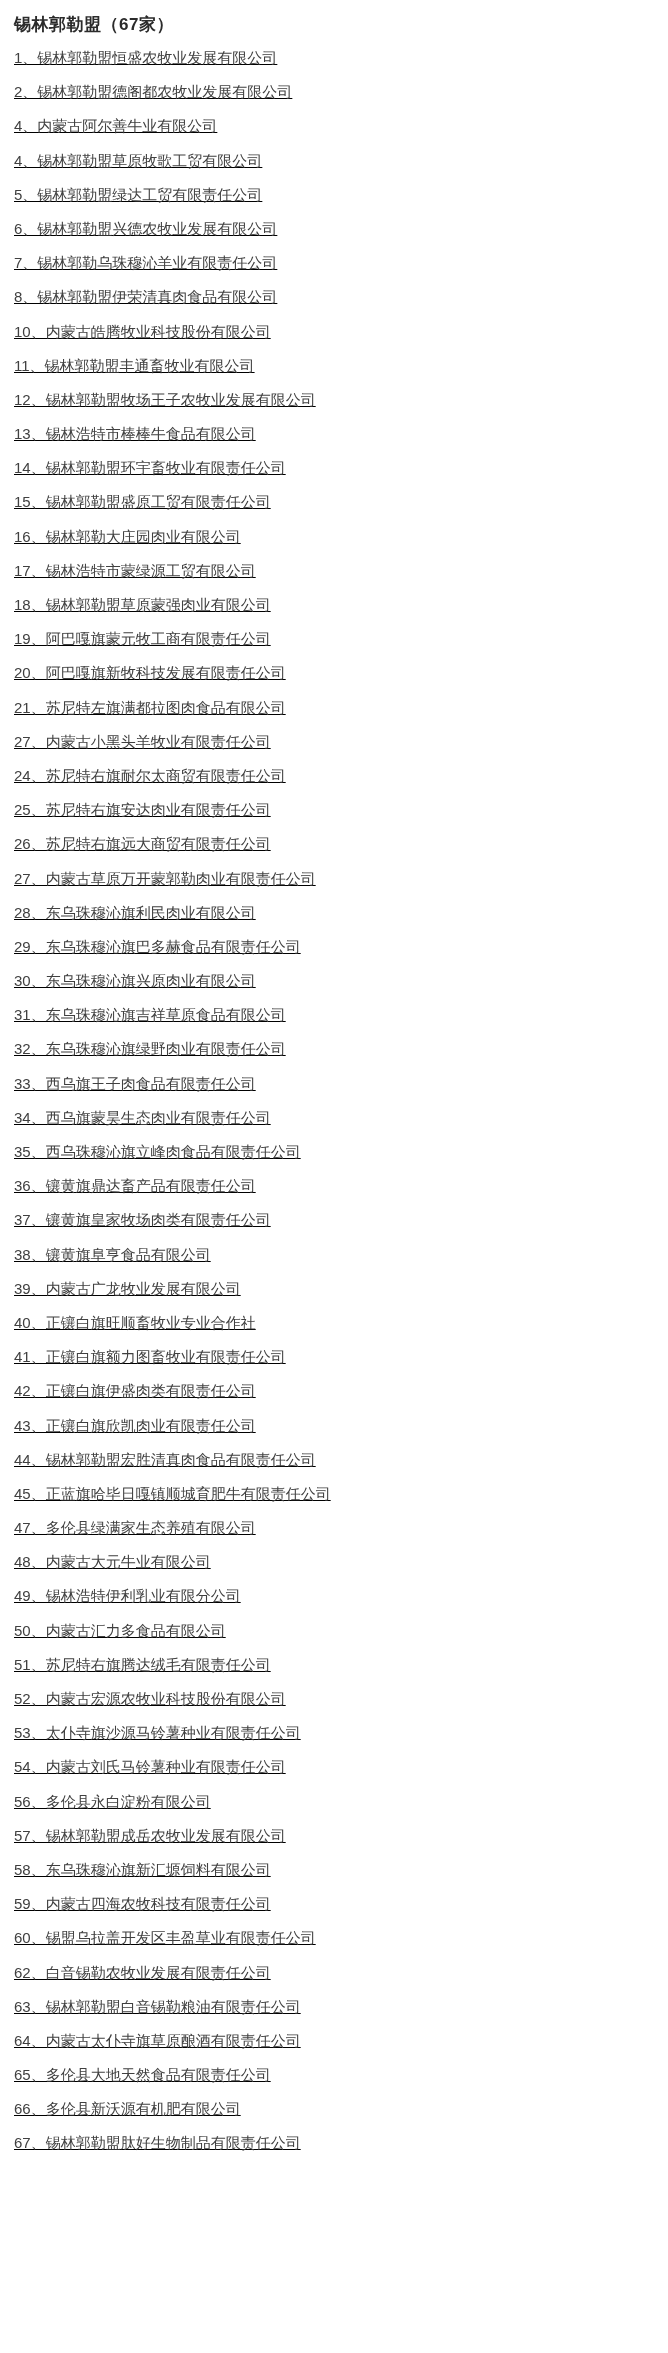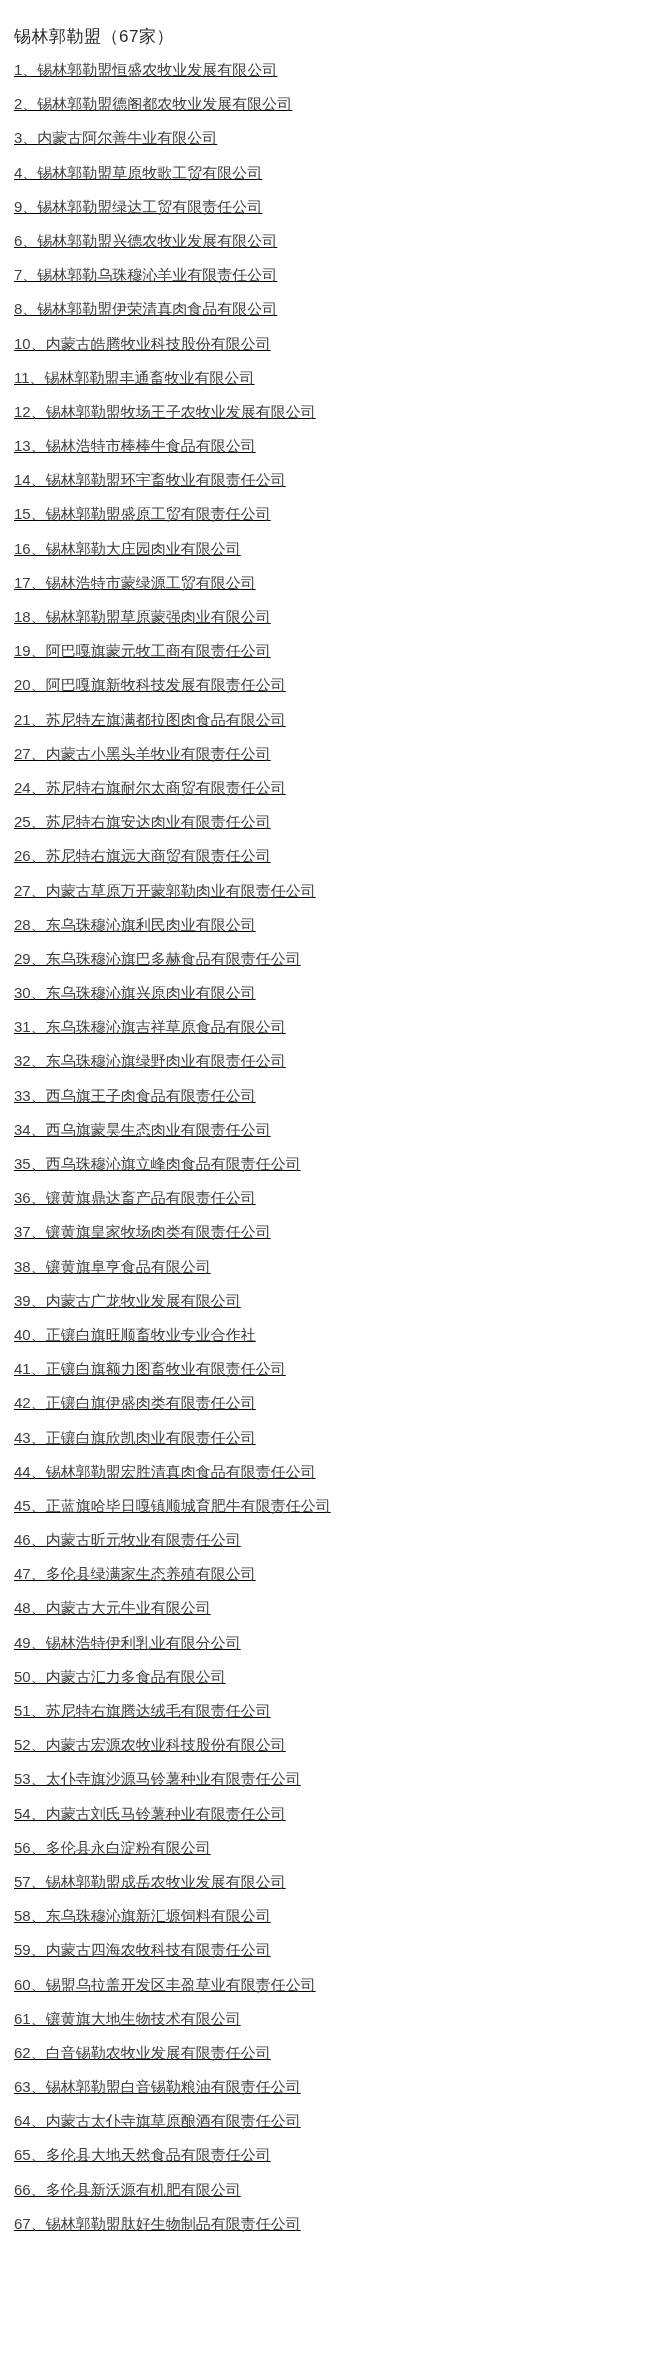--- a/index.html
+++ b/index.html
@@ -19,10 +19,10 @@
     padding: 8px 14px 38px 14px;
   }
   .doc-title {
-    margin: 16px 0 4px 0;
+    margin: 4px 0 4px 0;
     font-size: 17px;
     line-height: 25px;
-    font-weight: normal;
+    font-weight: bold;
     color: #2b2b2b;
     letter-spacing: 0.5px;
   }

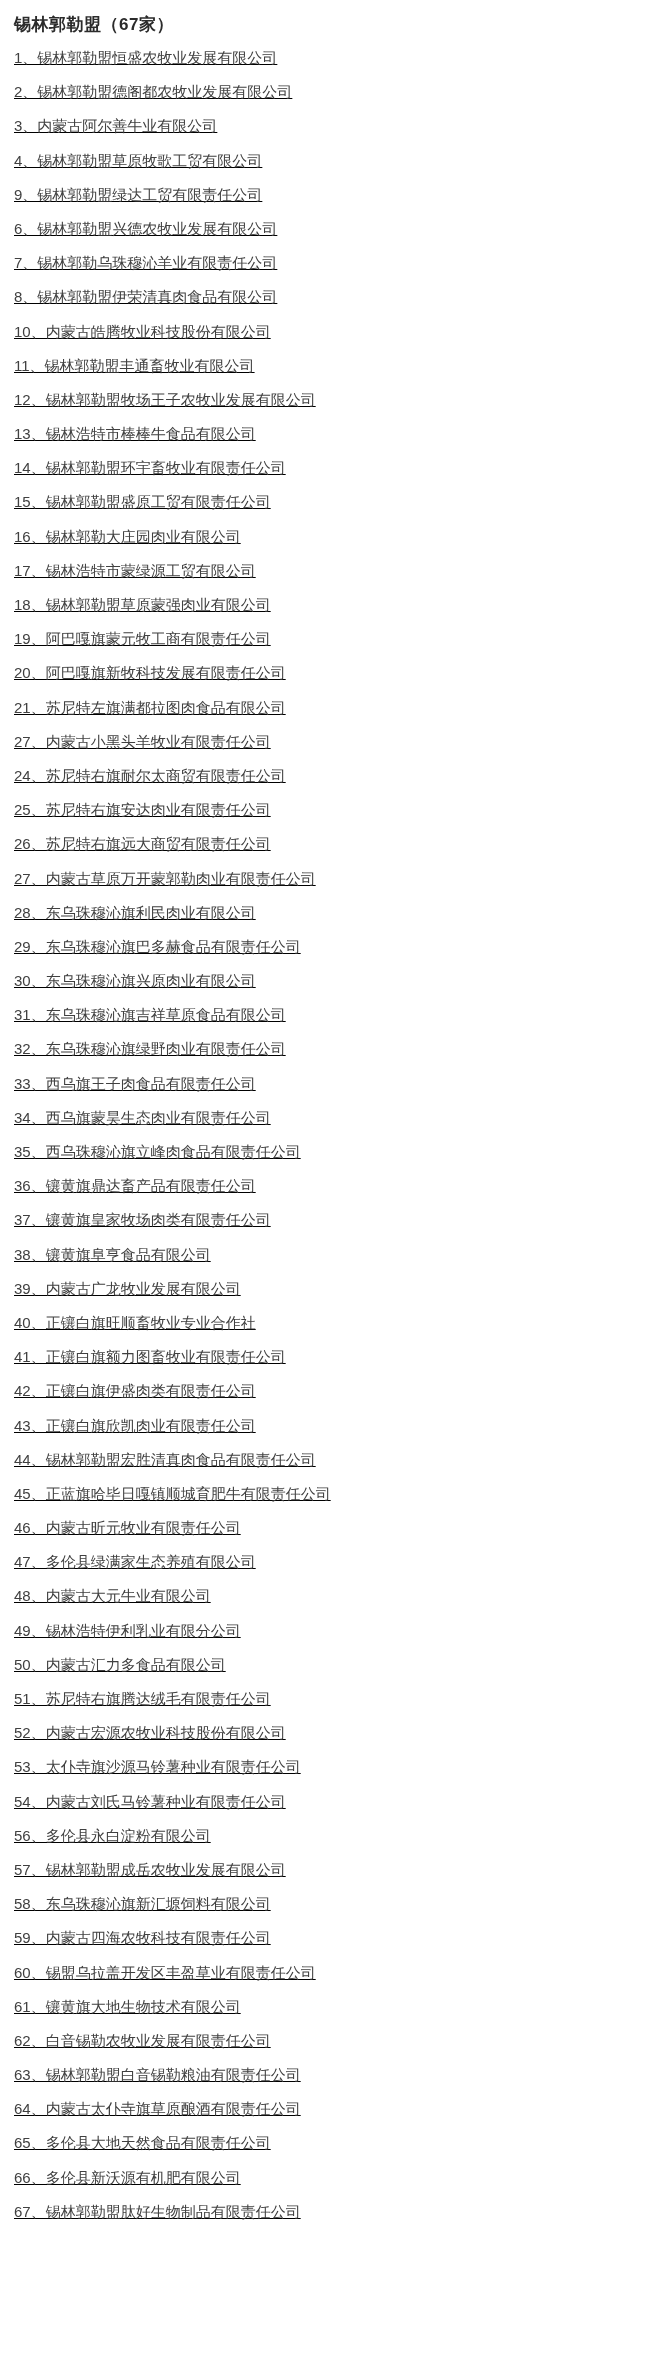--- a/index.html
+++ b/index.html
@@ -54,7 +54,7 @@
     <span>2、锡林郭勒盟德阁都农牧业发展有限公司</span>
   </div>
       <div class="list-item">
-    <span>3、内蒙古阿尔善牛业有限公司</span>
+    <span>4、内蒙古阿尔善牛业有限公司</span>
   </div>
       <div class="list-item">
     <span>4、锡林郭勒盟草原牧歌工贸有限公司</span>

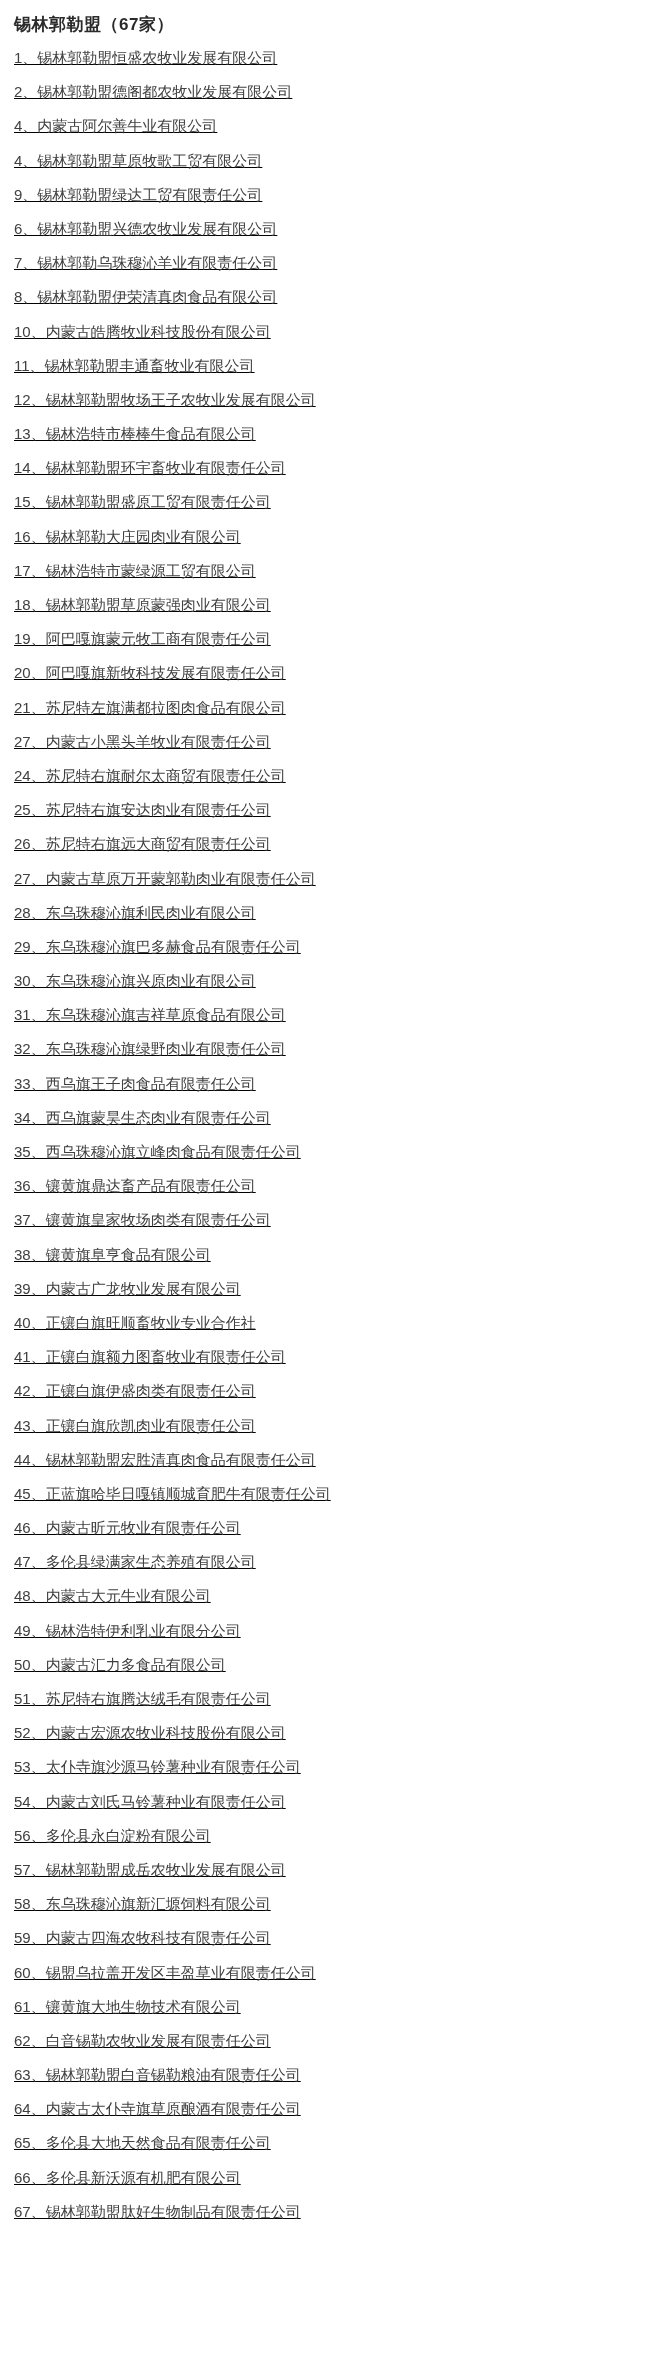--- a/index.html
+++ b/index.html
@@ -60,7 +60,7 @@
     <span>4、锡林郭勒盟草原牧歌工贸有限公司</span>
   </div>
       <div class="list-item">
-    <span>9、锡林郭勒盟绿达工贸有限责任公司</span>
+    <span>5、锡林郭勒盟绿达工贸有限责任公司</span>
   </div>
       <div class="list-item">
     <span>6、锡林郭勒盟兴德农牧业发展有限公司</span>

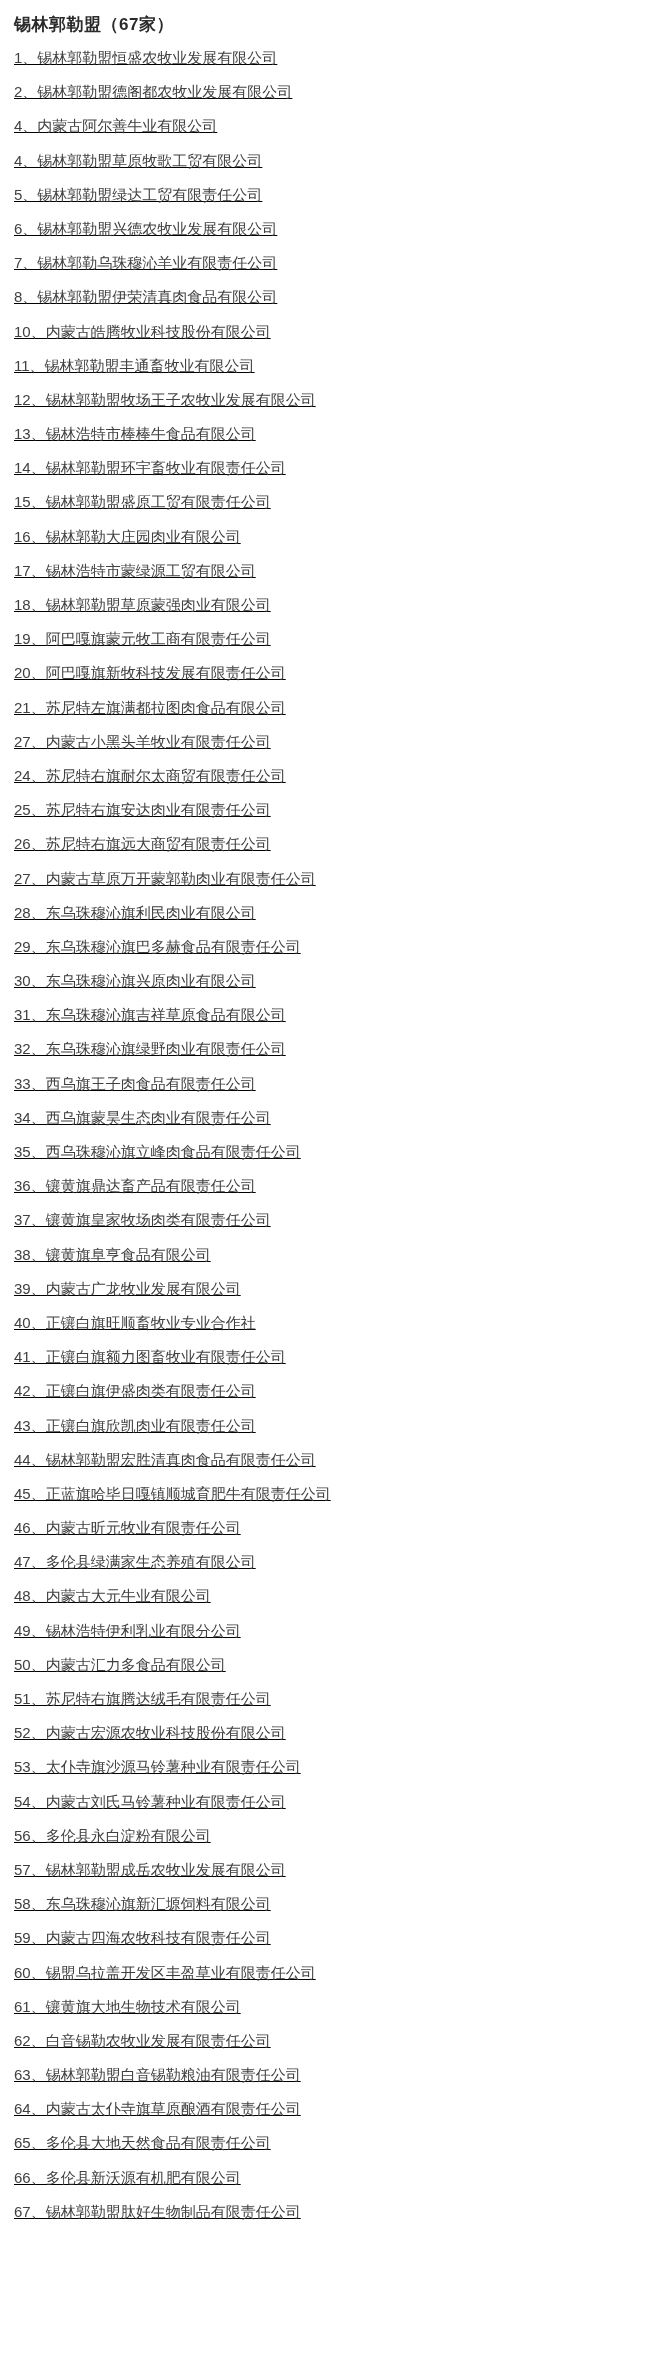--- a/index.html
+++ b/index.html
@@ -177,9 +177,6 @@
     <span>45、正蓝旗哈毕日嘎镇顺城育肥牛有限责任公司</span>
   </div>
       <div class="list-item">
-    <span>46、内蒙古昕元牧业有限责任公司</span>
-  </div>
-      <div class="list-item">
     <span>47、多伦县绿满家生态养殖有限公司</span>
   </div>
       <div class="list-item">

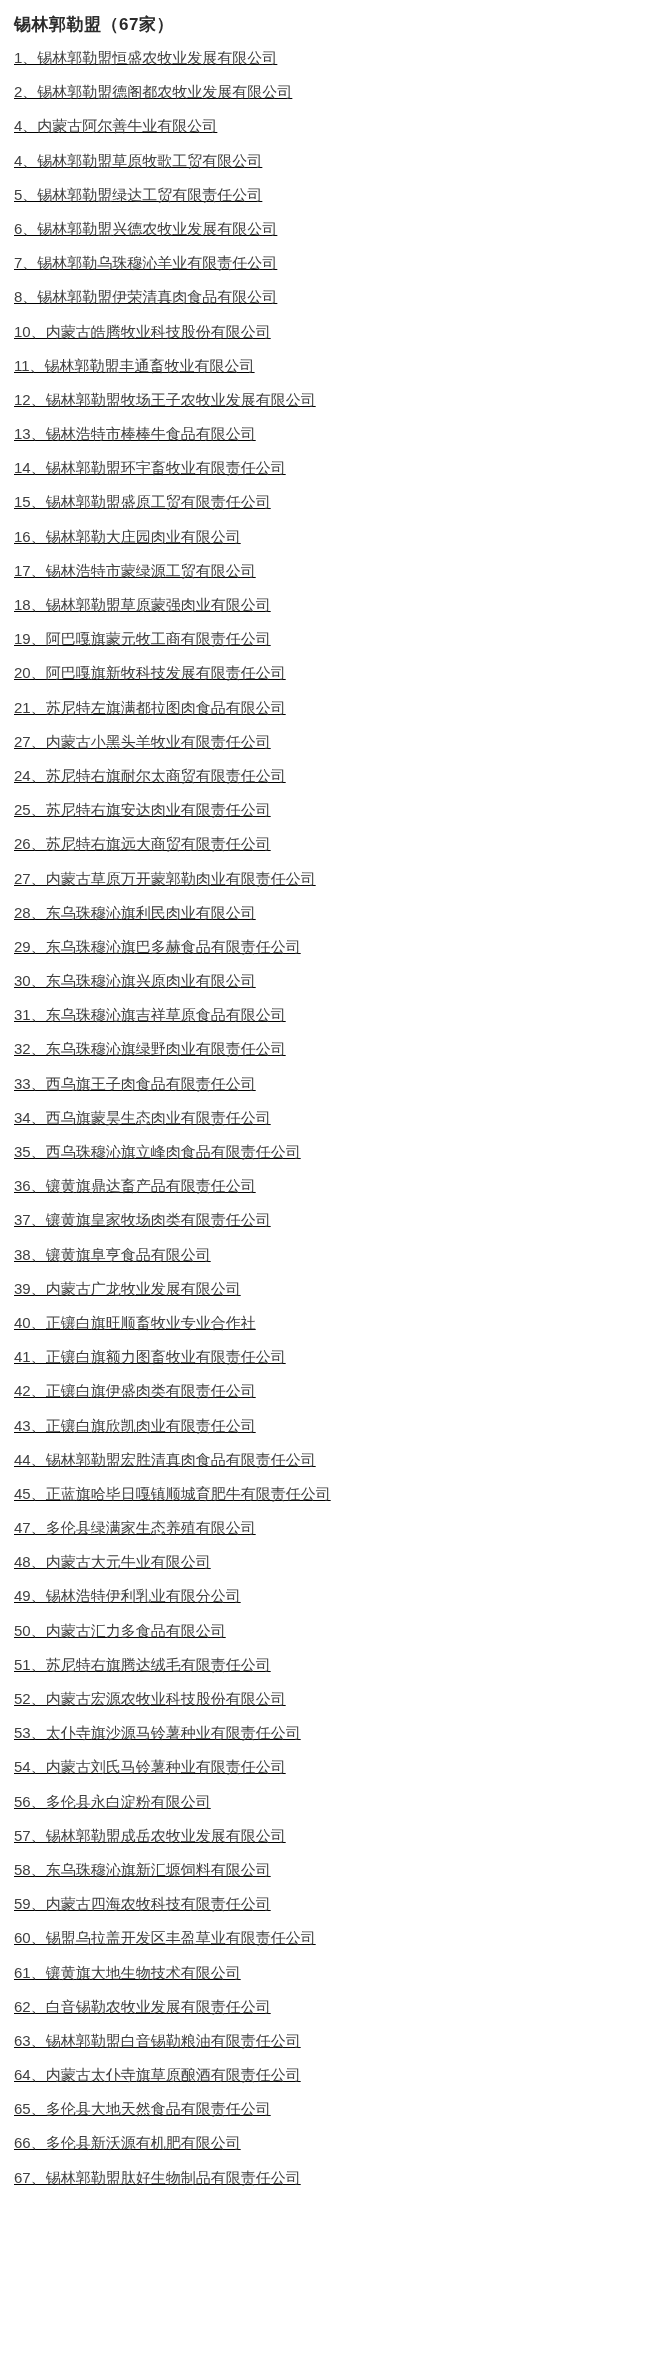--- a/index.html
+++ b/index.html
@@ -216,9 +216,6 @@
     <span>60、锡盟乌拉盖开发区丰盈草业有限责任公司</span>
   </div>
       <div class="list-item">
-    <span>61、镶黄旗大地生物技术有限公司</span>
-  </div>
-      <div class="list-item">
     <span>62、白音锡勒农牧业发展有限责任公司</span>
   </div>
       <div class="list-item">

